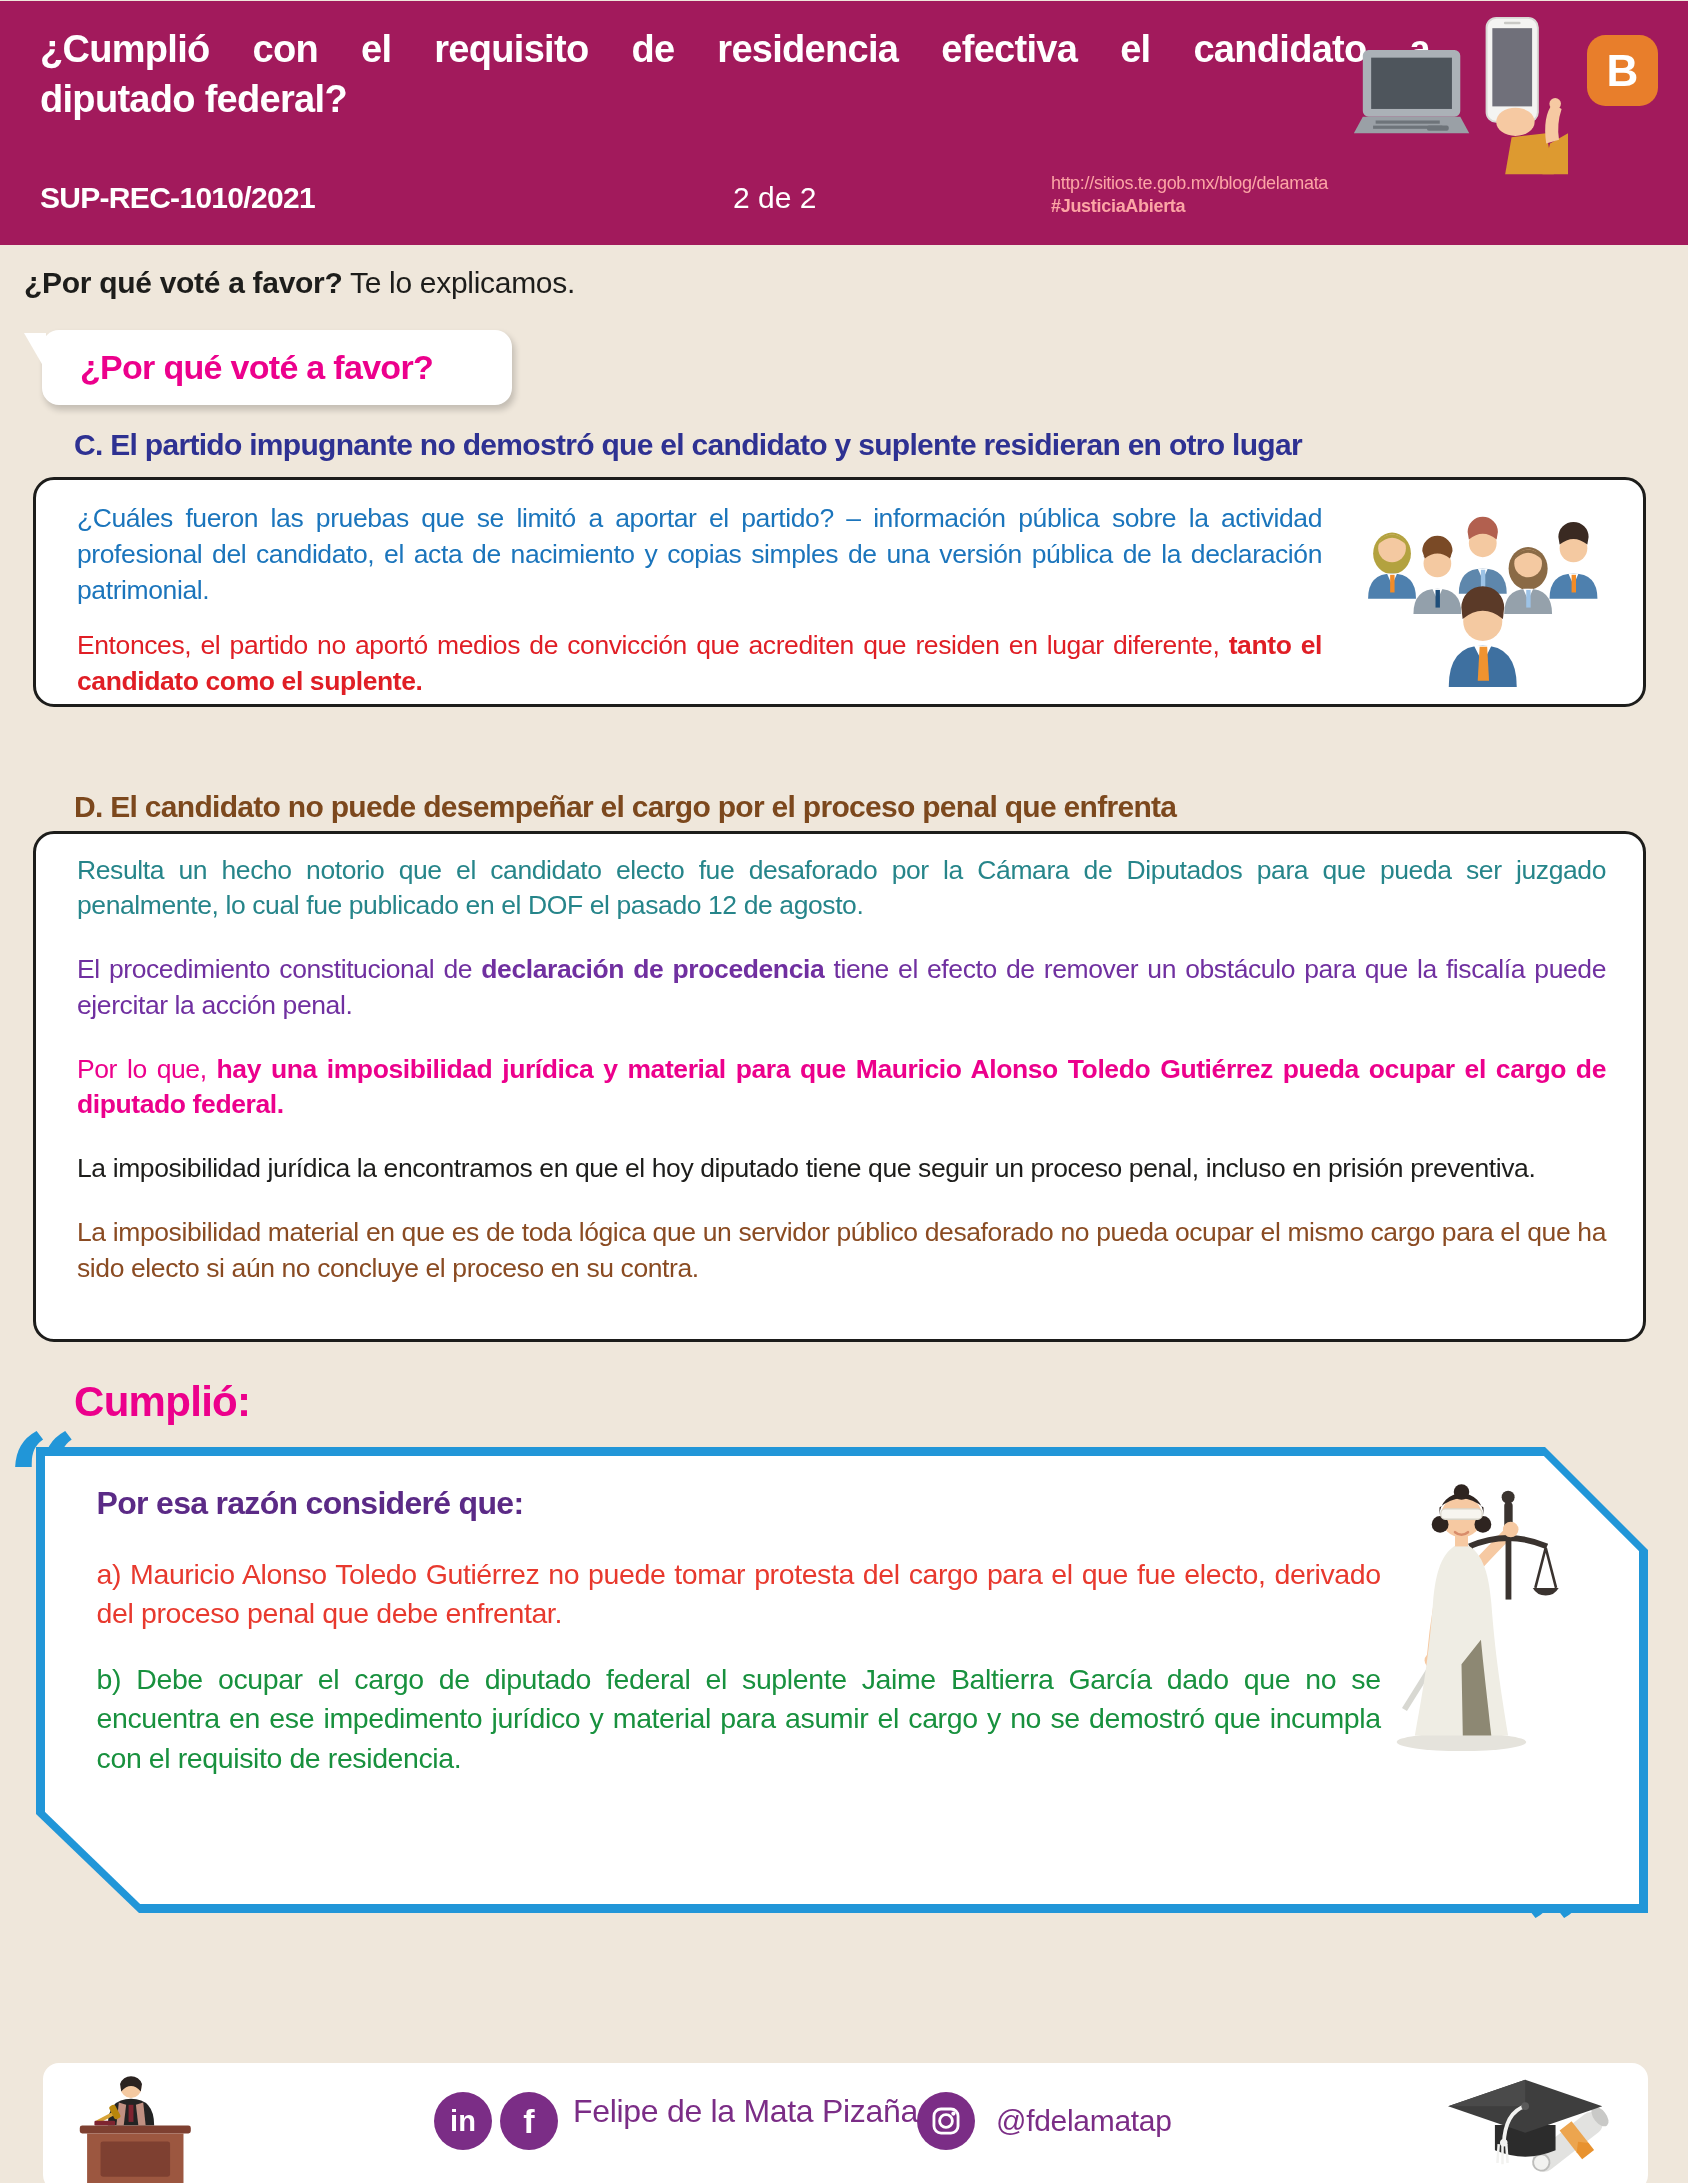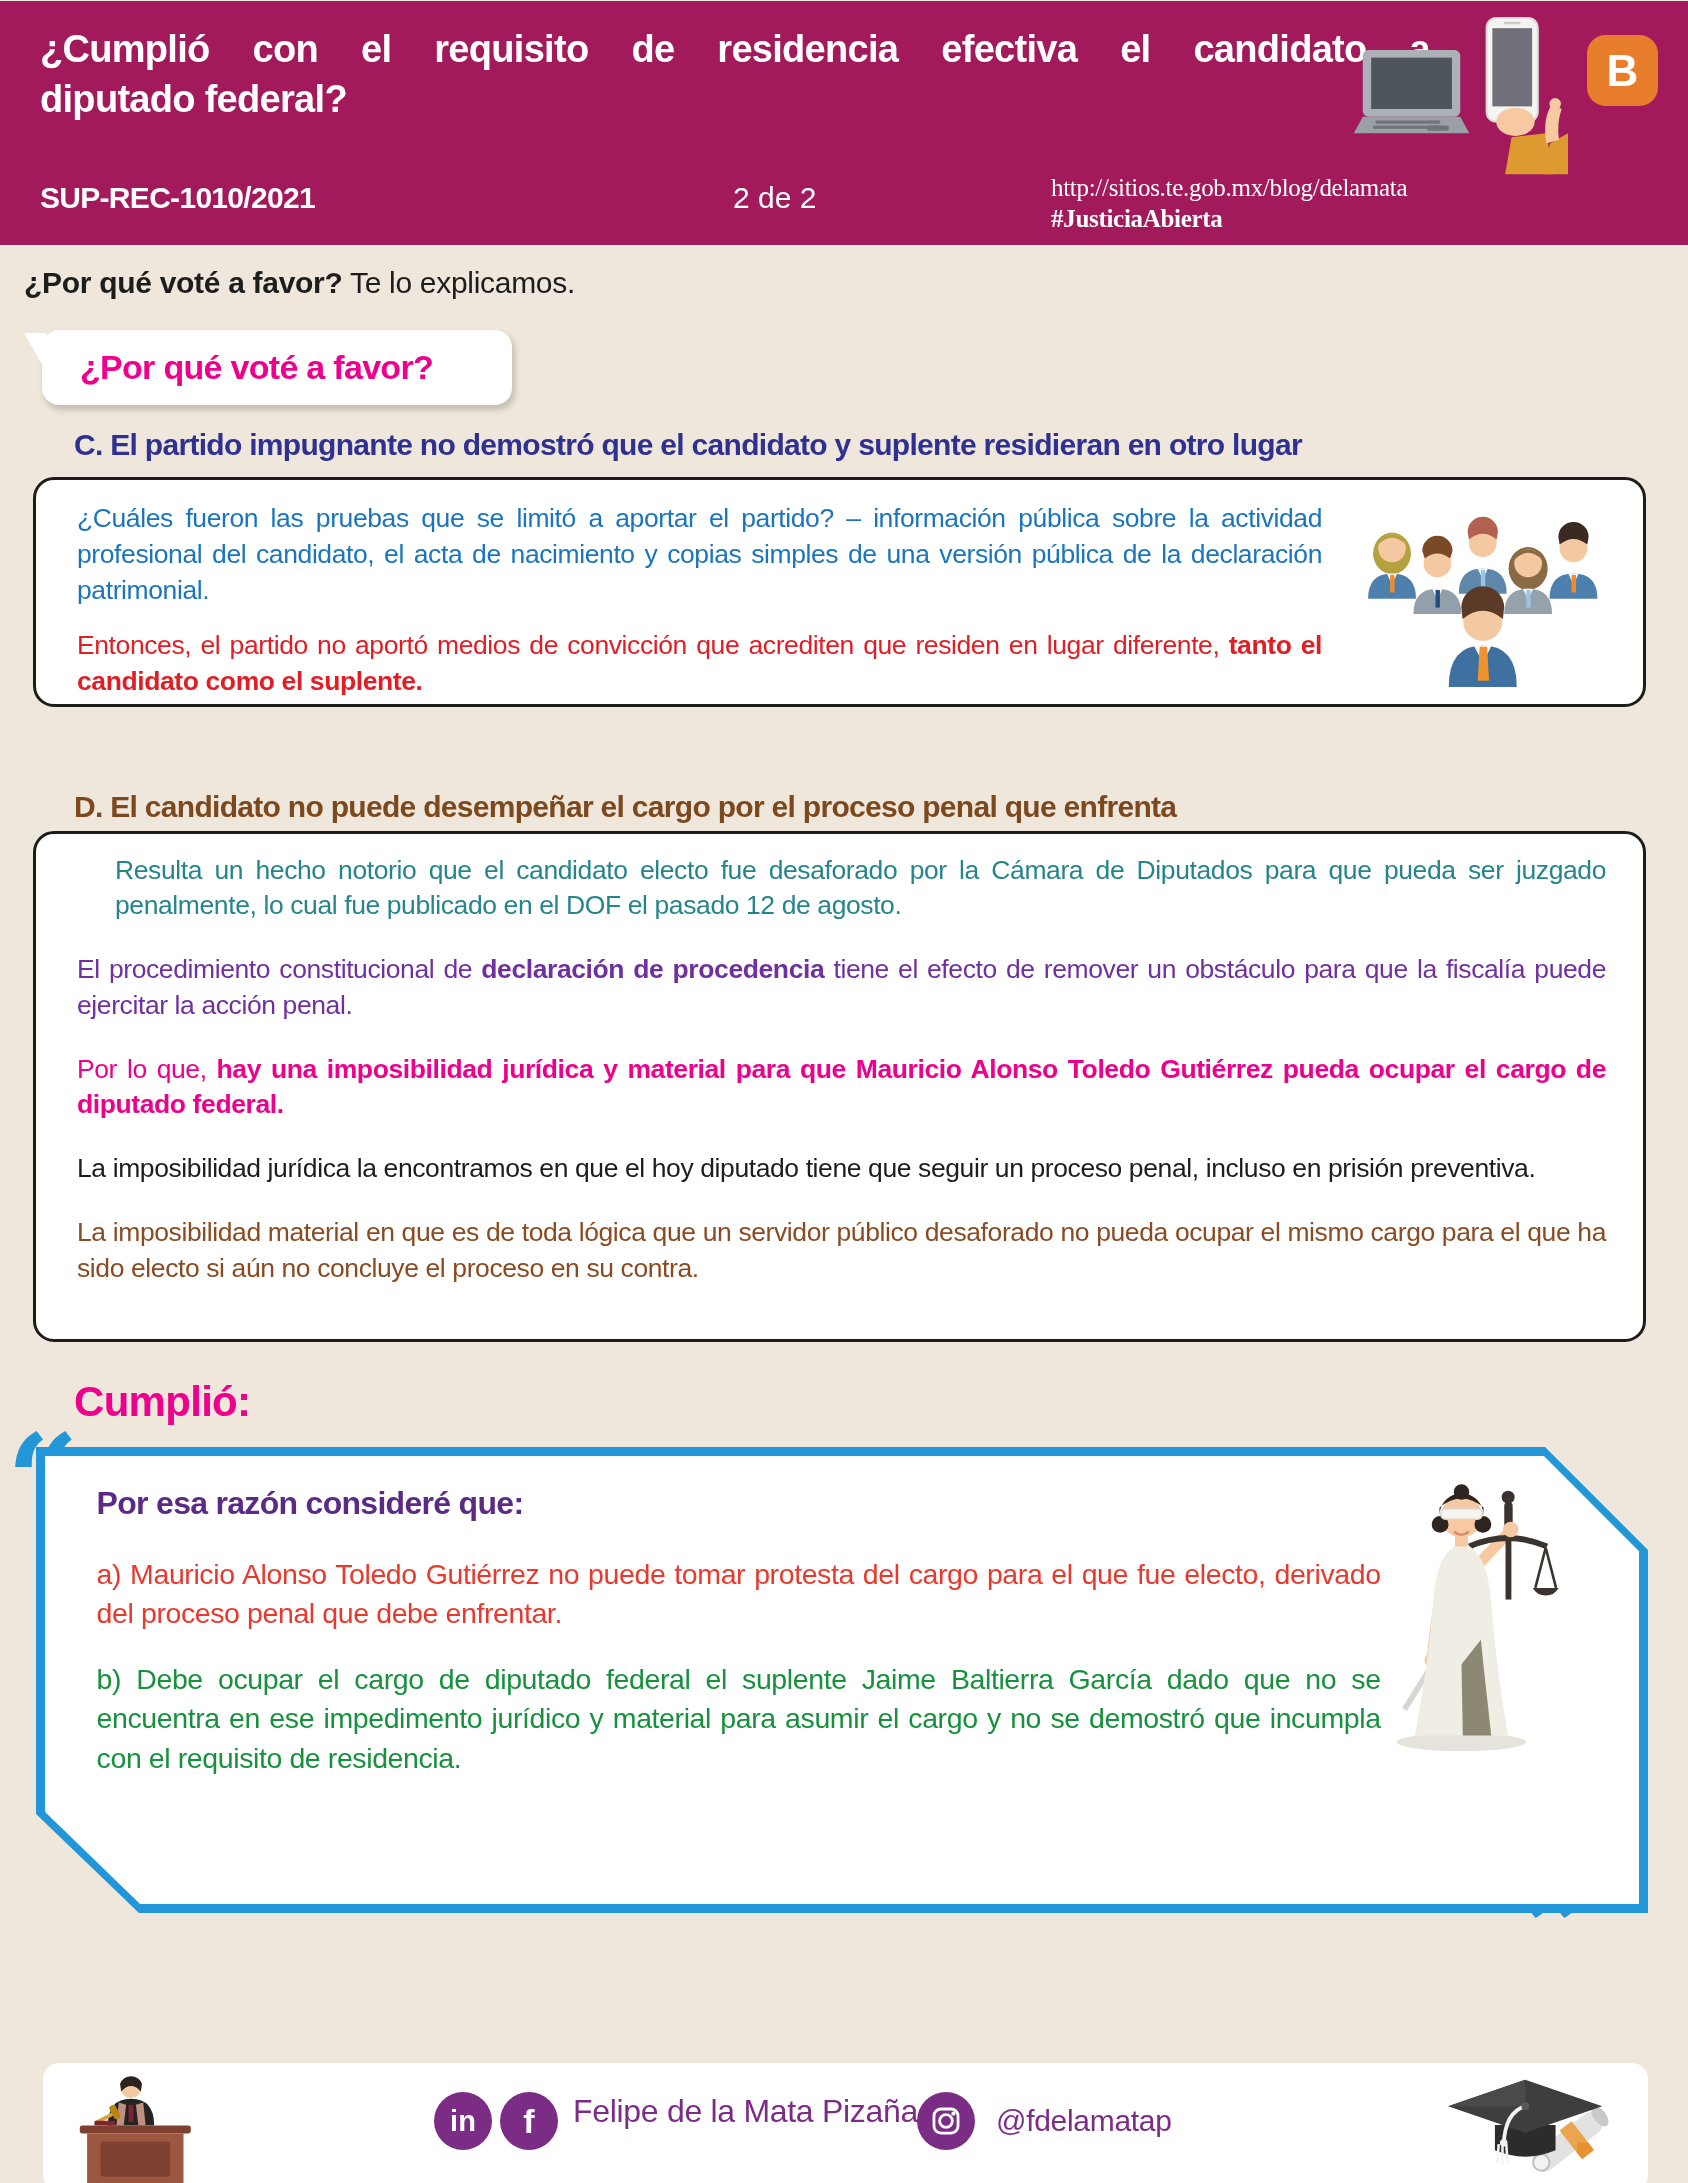--- a/index.html
+++ b/index.html
@@ -13,7 +13,7 @@
   .title-l1{display:block;text-align:justify;text-align-last:justify;}
   .case-number{position:absolute;left:40px;top:180px;color:#fff;font-weight:700;font-size:30px;letter-spacing:-0.7px;}
   .page-indicator{position:absolute;left:733px;top:180px;color:#fff;font-weight:400;font-size:30px;}
-  .url-block{position:absolute;left:1051px;top:171px;color:#ffffff;font-size:25px;line-height:1.25;letter-spacing:-0.3px;font-family:Liberation Serif, serif;}
+  .url-block{position:absolute;left:1051px;top:171px;color:#fca5a5;font-size:18px;line-height:1.25;letter-spacing:-0.3px;}
   .url-block .tag{font-weight:700;}
   .header-illu{position:absolute;left:1350px;top:4px;width:218px;height:172px;}
   .blogger{position:absolute;left:1587px;top:34px;width:71px;height:71px;background:#E87E2B;

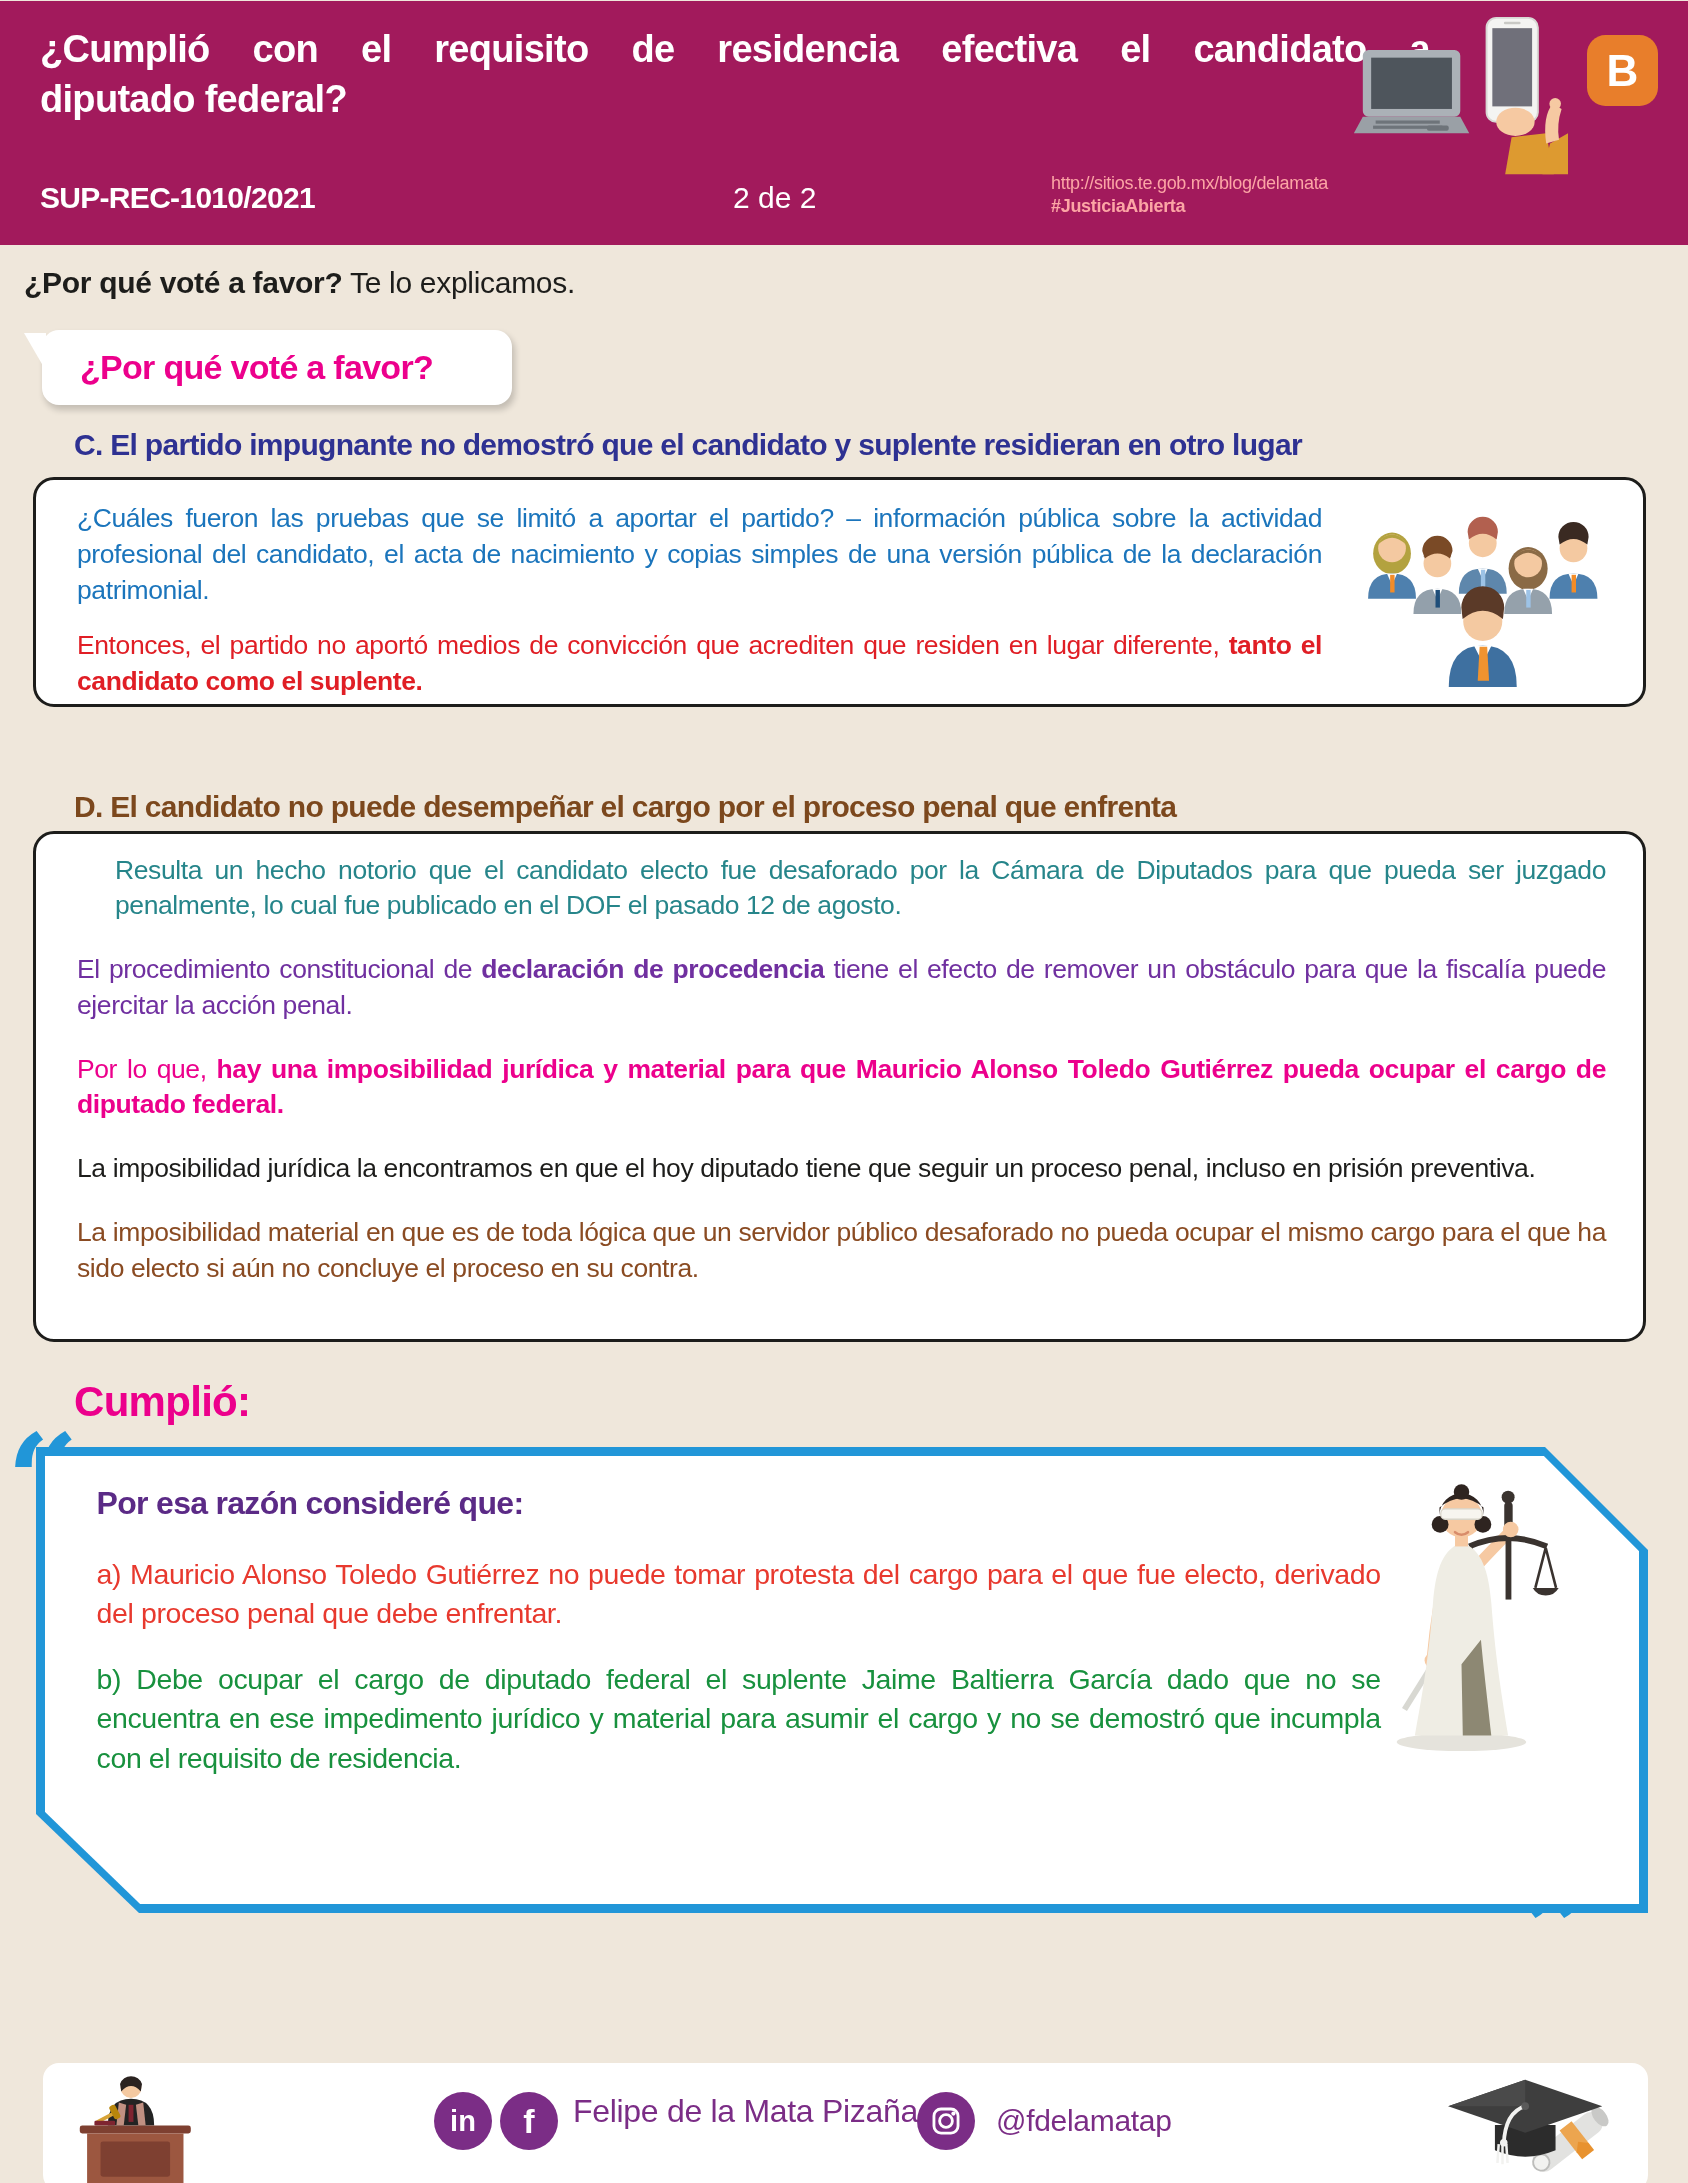--- a/index.html
+++ b/index.html
@@ -47,7 +47,7 @@
   .c-blue{color:#1B75BC;}
   .c-red{color:#E01E25;margin-top:20px;}
   .c-red b{font-weight:700;}
-  .d-teal{color:#26858A;margin-left:38px;}
+  .d-teal{color:#26858A;}
   .d-purple{color:#7030A0;margin-top:28px;}
   .d-purple b{font-weight:700;}
   .d-pink{color:#EC008C;margin-top:28px;}

